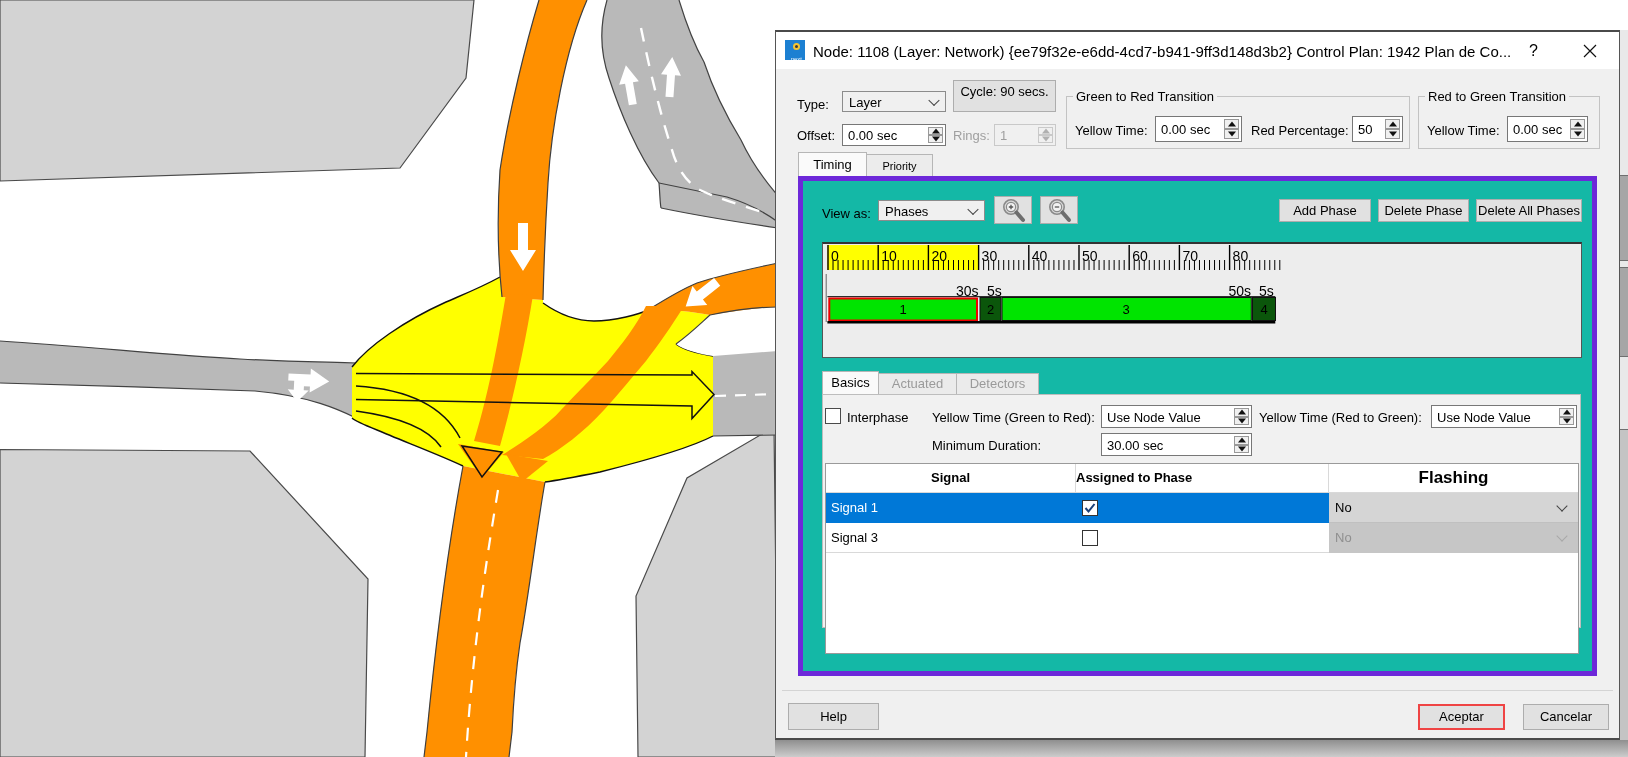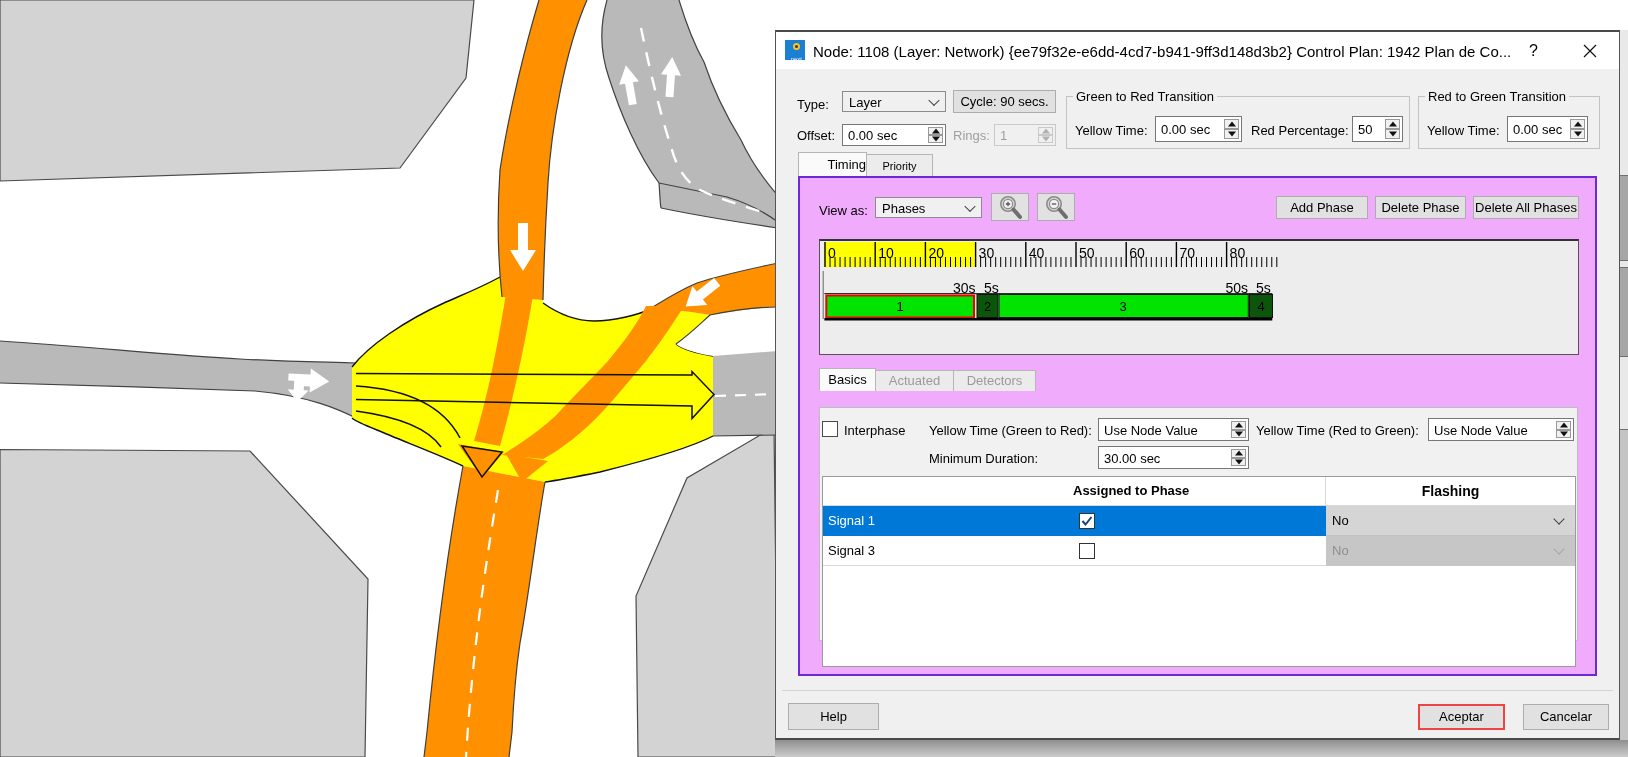--- a/index.html
+++ b/index.html
@@ -139,7 +139,7 @@
         <span class="tx">Layer</span>
         <span class="chv"></span>
       </div>
-    <div class="btn" style="left:177px;top:58px;width:103px;height:23px;line-height:21px">Cycle: 90 secs.</div>
+    <div class="btn" style="left:177px;top:48px;width:103px;height:32px;line-height:21px">Cycle: 90 secs.</div>
     <div class="gbox" style="left:290px;top:64px;width:344px;height:53px">
       <span class="gt">Green to Red Transition</span>
       <div class="lbl" style="left:8px;top:27px">Yellow Time:</div>

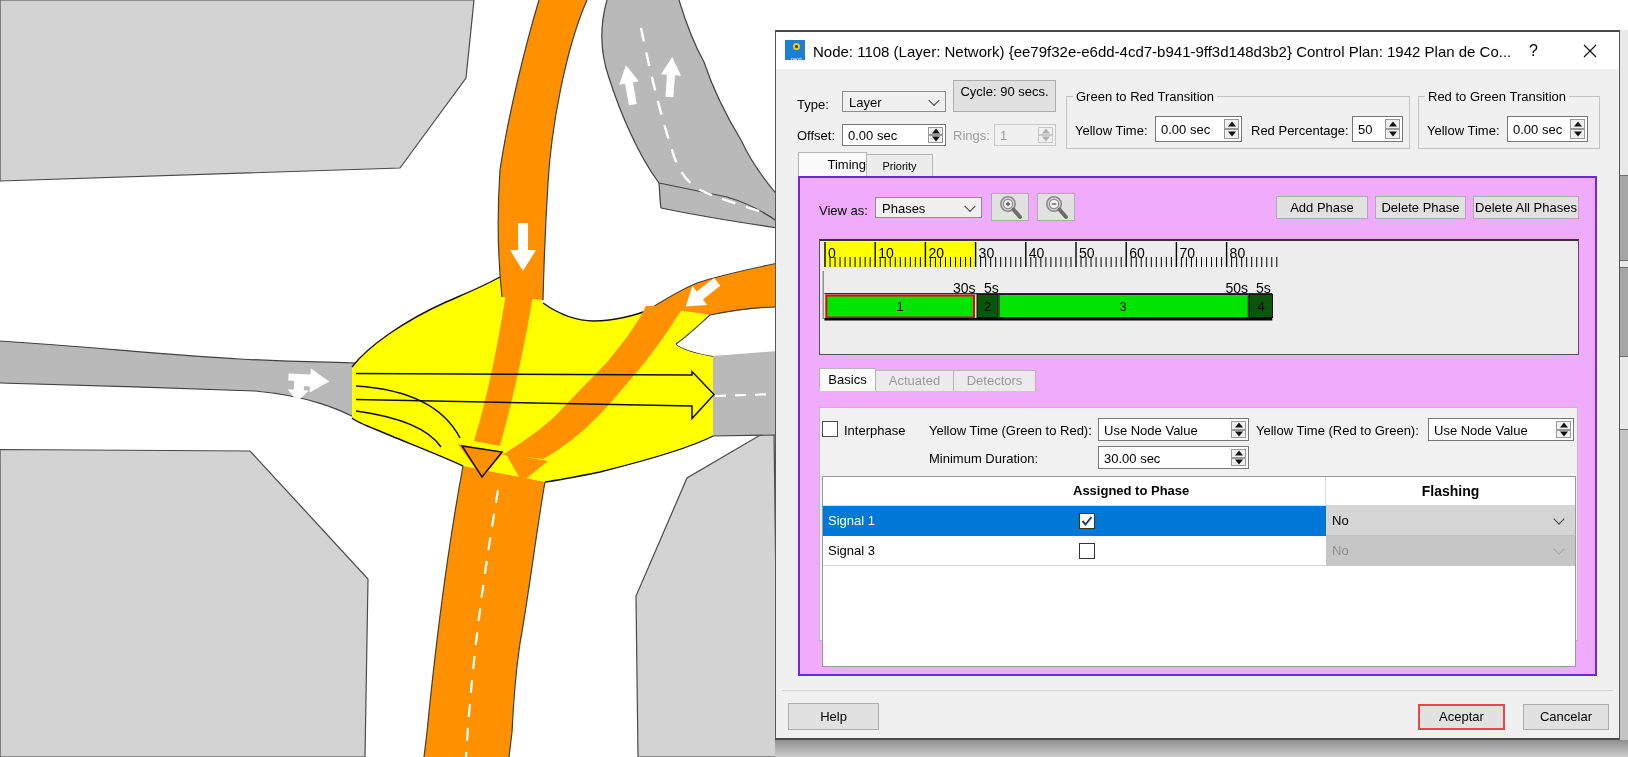--- a/index.html
+++ b/index.html
@@ -208,7 +208,7 @@
         </div>
     </div>
 
-    <div class="abs" style="left:22px;top:120px;width:69px;height:25px;background:#fafafa;border:1px solid #b6b6b6;border-bottom:none;font-size:13px;text-align:right;line-height:24px">Timing</div>
+    <div class="abs" style="left:22px;top:120px;width:69px;height:25px;background:#fafafa;border:1px solid #b6b6b6;border-bottom:none;font-size:13px;text-align:center;line-height:24px">Timing</div>
     <div class="abs" style="left:91px;top:122px;width:66px;height:23px;background:#ececec;border:1px solid #b6b6b6;border-bottom:none;border-left:none;font-size:11px;text-align:center;line-height:22px">Priority</div>
     <div class="abs" id="timingPane" style="left:22px;top:144px;width:799px;height:500px;background:#f0abfc;border:2px solid #6d28d9">
       <div class="lbl" style="left:19px;top:26px">View as:</div>

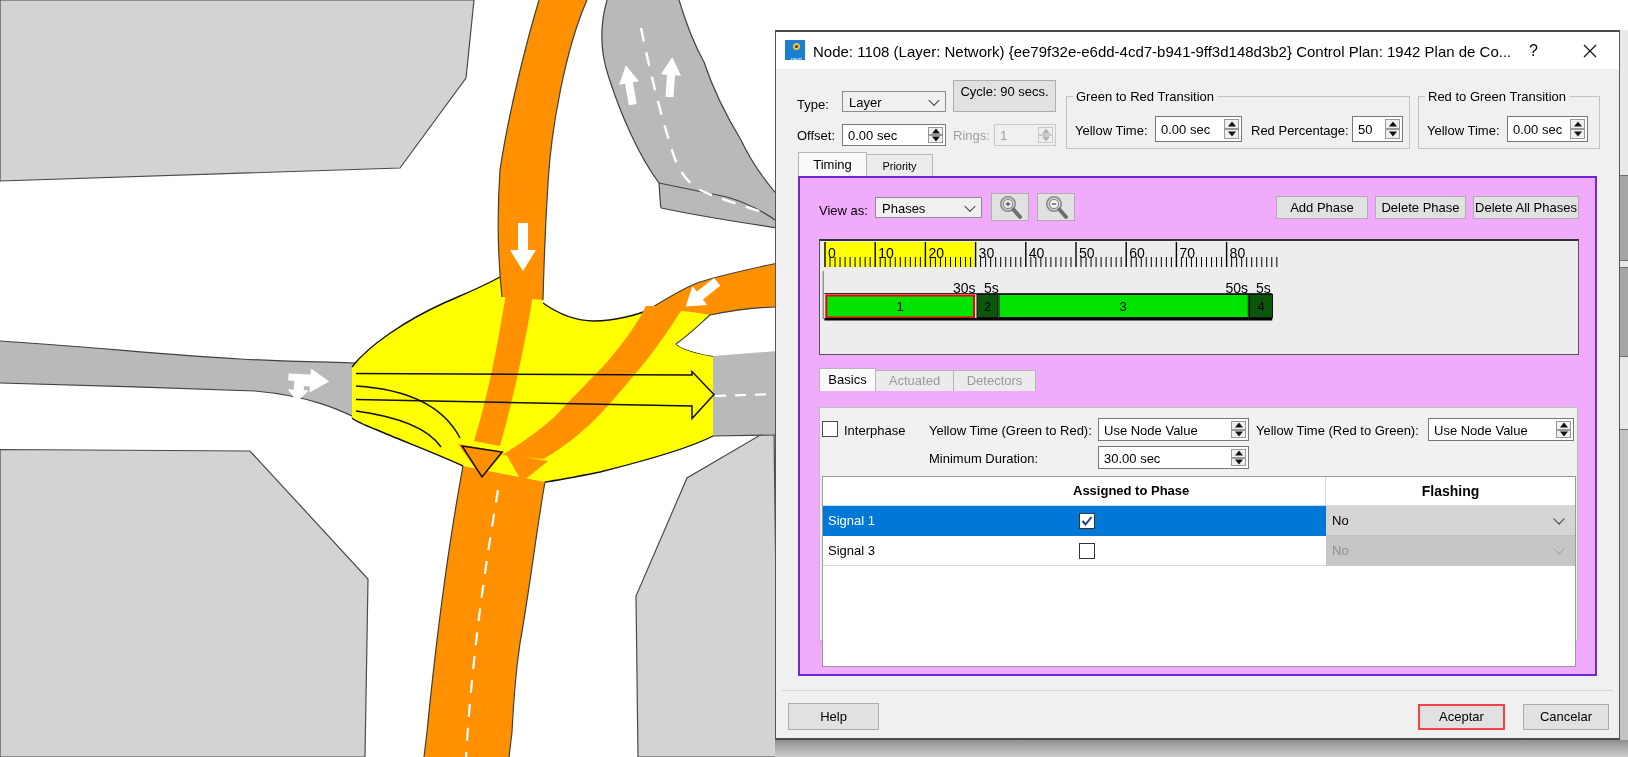--- a/index.html
+++ b/index.html
@@ -210,7 +210,7 @@
 
     <div class="abs" style="left:22px;top:120px;width:69px;height:25px;background:#fafafa;border:1px solid #b6b6b6;border-bottom:none;font-size:13px;text-align:center;line-height:24px">Timing</div>
     <div class="abs" style="left:91px;top:122px;width:66px;height:23px;background:#ececec;border:1px solid #b6b6b6;border-bottom:none;border-left:none;font-size:11px;text-align:center;line-height:22px">Priority</div>
-    <div class="abs" id="timingPane" style="left:22px;top:144px;width:799px;height:500px;background:#f0abfc;border:2px solid #6d28d9">
+    <div class="abs" id="timingPane" style="left:22px;top:144px;width:799px;height:500px;background:#14b8a6;border:5px solid #6d28d9">
       <div class="lbl" style="left:19px;top:26px">View as:</div>
       <div class="combo" style="left:75px;top:19px;width:107px;height:21px">
           <span class="tx">Phases</span>

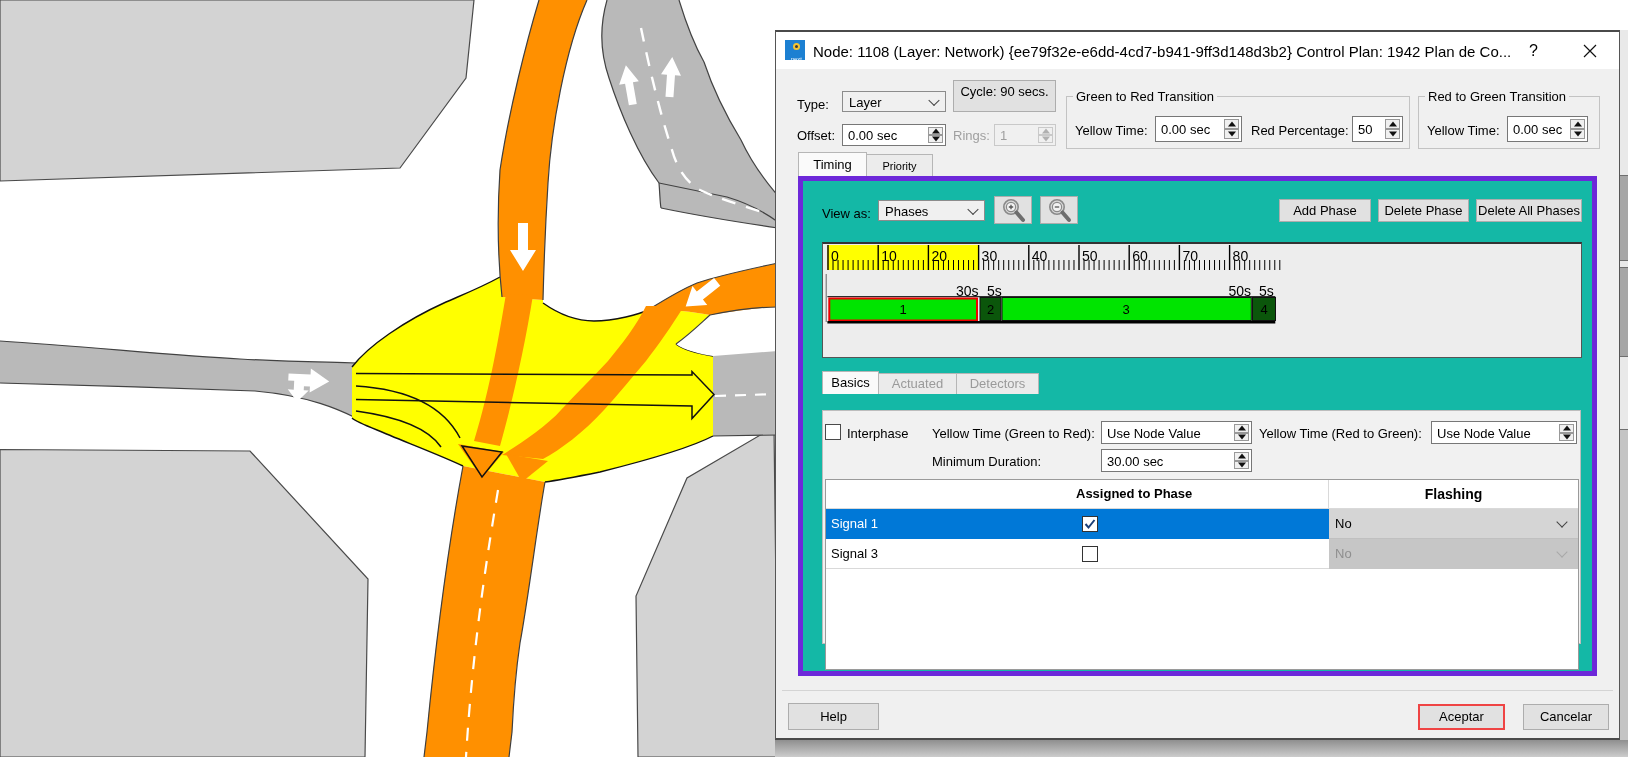--- a/index.html
+++ b/index.html
@@ -372,7 +372,7 @@
       <div class="abs" style="left:19px;top:190px;width:57px;height:23px;background:#fafafa;border:1px solid #b6b6b6;border-bottom:none;font-size:13px;text-align:center;line-height:22px">Basics</div>
       <div class="abs" style="left:76px;top:192px;width:78px;height:21px;background:#ebebeb;border:1px solid #b6b6b6;border-bottom:none;border-left:none;font-size:13px;text-align:center;line-height:20px;color:#9a9a9a">Actuated</div>
       <div class="abs" style="left:154px;top:192px;width:82px;height:21px;background:#ebebeb;border:1px solid #b6b6b6;border-bottom:none;border-left:none;font-size:13px;text-align:center;line-height:20px;color:#9a9a9a">Detectors</div>
-      <div class="abs" style="left:19px;top:229px;width:759px;height:234px;background:#f1f1f1;border:1px solid #bdbdbd">
+      <div class="abs" style="left:19px;top:213px;width:759px;height:234px;background:#f1f1f1;border:1px solid #bdbdbd">
         <div class="abs" style="left:2px;top:13px;width:16px;height:16px;background:#fff;border:1px solid #4a4a4a"></div>
         <div class="lbl" style="left:24px;top:16px">Interphase</div>
         <div class="lbl" style="left:109px;top:16px">Yellow Time (Green to Red):</div>

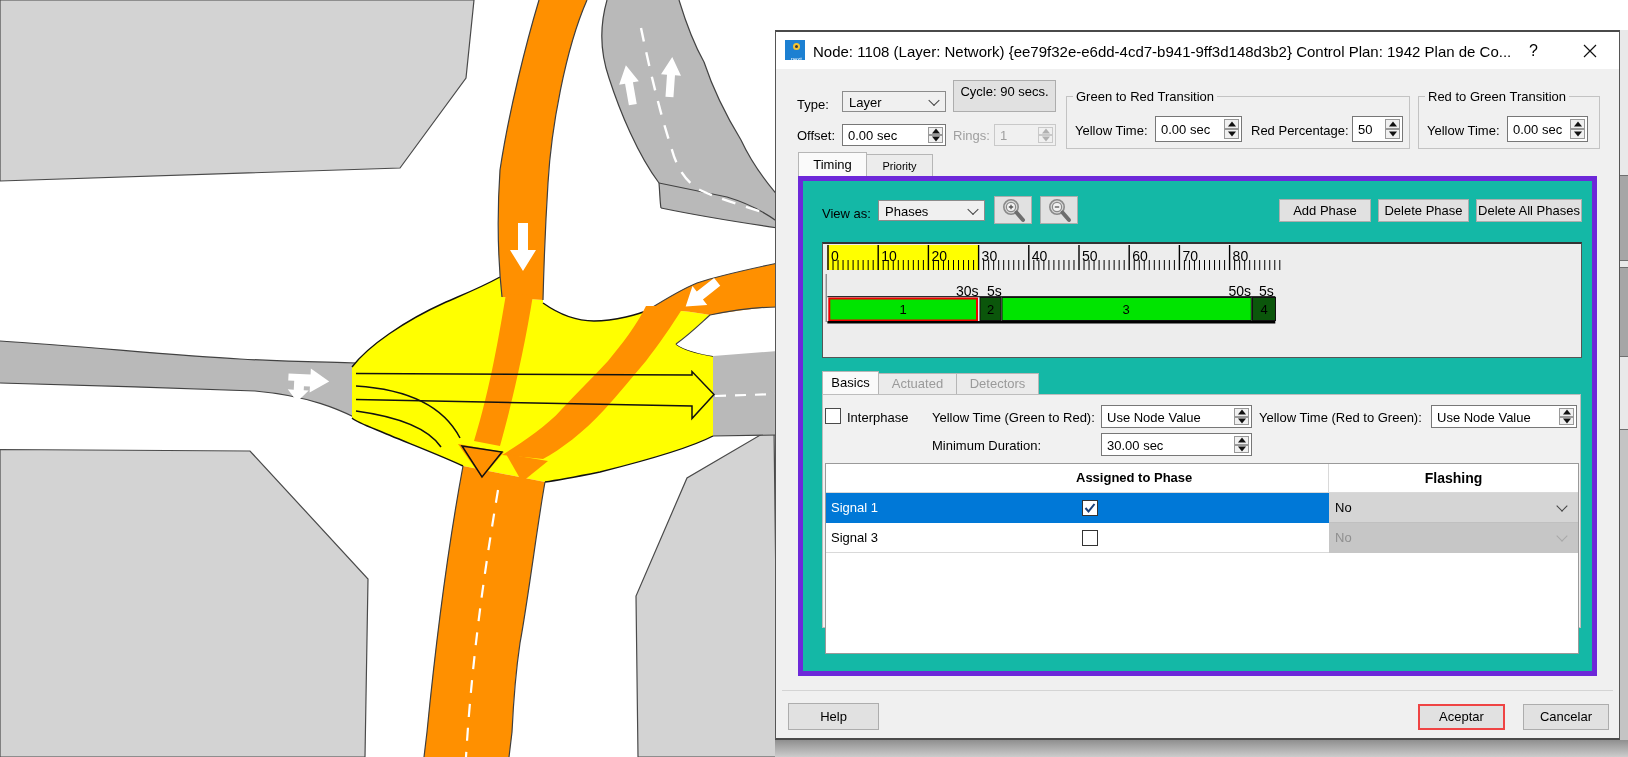--- a/index.html
+++ b/index.html
@@ -414,6 +414,7 @@
 
         <div class="abs" style="left:2px;top:68px;width:754px;height:191px;background:#fff;border:1px solid #9a9a9a">
           <div class="abs" style="left:0;top:0;width:752px;height:29px;border-bottom:1px solid #d9d9d9">
+            <div class="abs" style="left:0;top:0;width:250px;height:28px;border-right:1px solid #d9d9d9;font-weight:bold;font-size:13px;text-align:center;line-height:28px">Signal</div>
             <div class="abs" style="left:250px;top:0;width:253px;height:28px;border-right:1px solid #d9d9d9;font-weight:bold;font-size:13px;text-align:left;line-height:28px">Assigned to Phase</div>
             <div class="abs" style="left:503px;top:0;width:249px;height:28px;font-weight:bold;font-size:14px;text-align:center;line-height:28px">Flashing</div>
           </div>

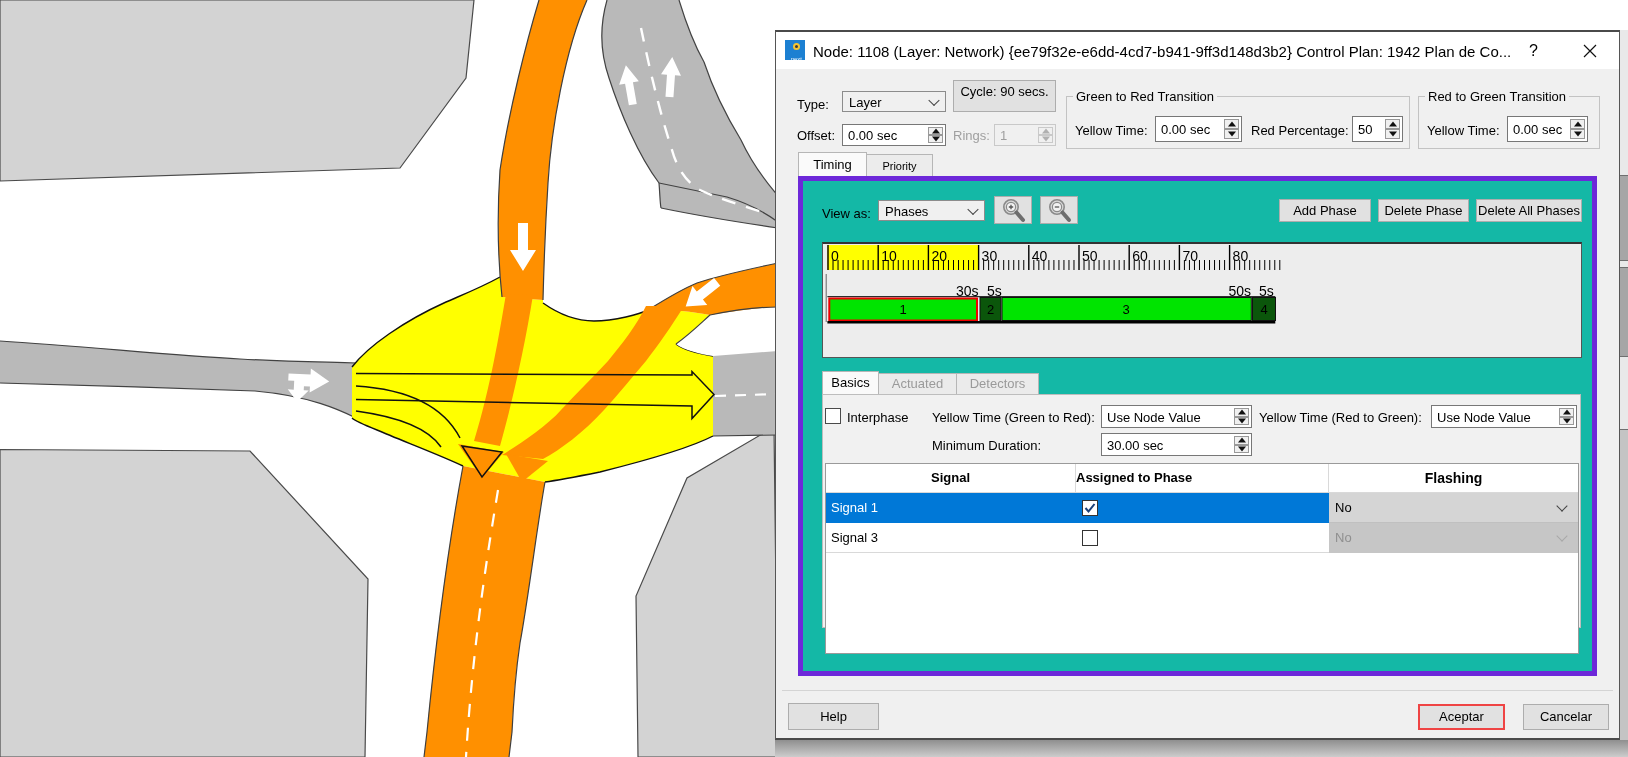--- a/index.html
+++ b/index.html
@@ -416,7 +416,7 @@
           <div class="abs" style="left:0;top:0;width:752px;height:29px;border-bottom:1px solid #d9d9d9">
             <div class="abs" style="left:0;top:0;width:250px;height:28px;border-right:1px solid #d9d9d9;font-weight:bold;font-size:13px;text-align:center;line-height:28px">Signal</div>
             <div class="abs" style="left:250px;top:0;width:253px;height:28px;border-right:1px solid #d9d9d9;font-weight:bold;font-size:13px;text-align:left;line-height:28px">Assigned to Phase</div>
-            <div class="abs" style="left:503px;top:0;width:249px;height:28px;font-weight:bold;font-size:14px;text-align:center;line-height:28px">Flashing</div>
+            <div class="abs" style="left:503px;top:0;width:249px;height:28px;font-weight:bold;font-size:17px;text-align:center;line-height:28px">Flashing</div>
           </div>
           <div class="abs" style="left:0;top:29px;width:503px;height:30px;background:#0078d7"></div>
           <div class="lbl" style="left:5px;top:37px;color:#fff">Signal 1</div>

